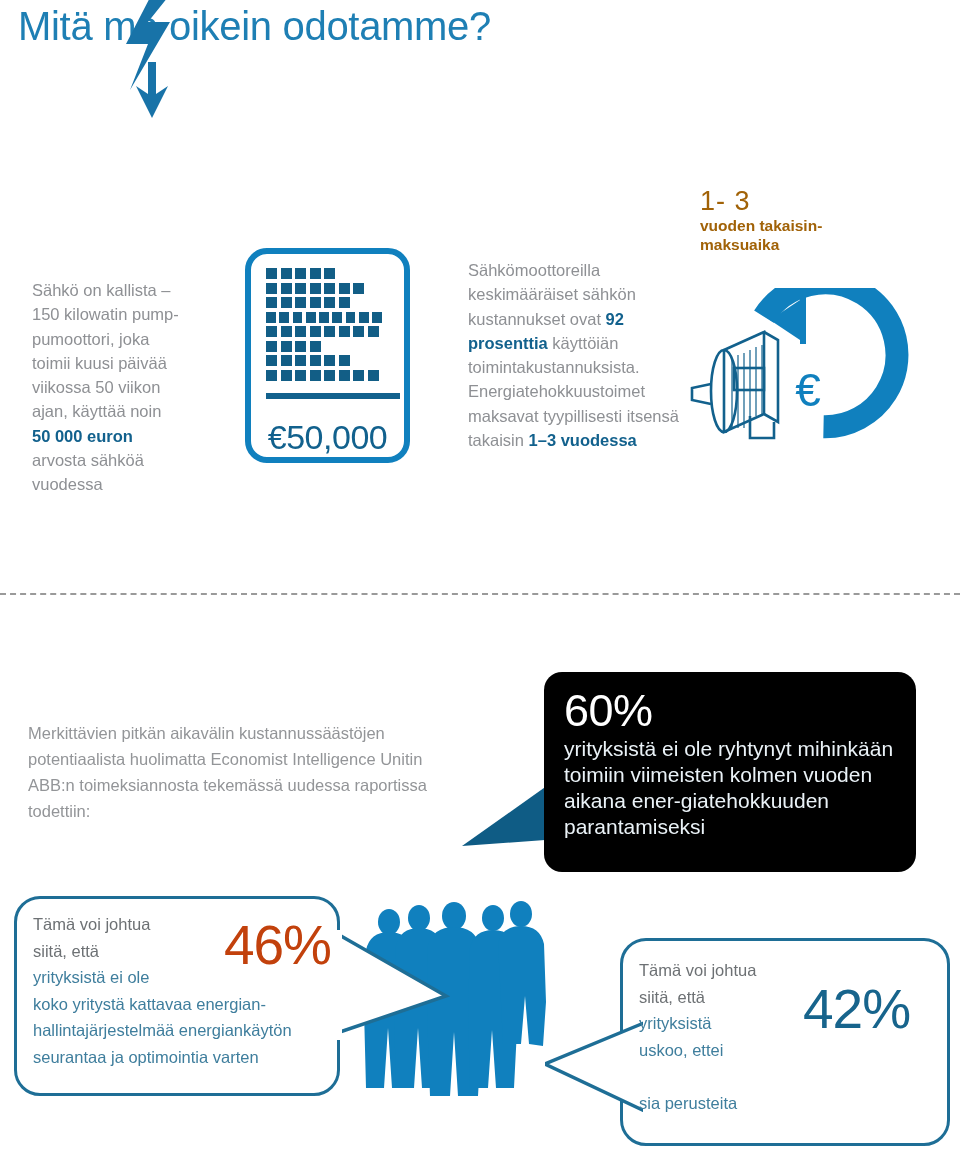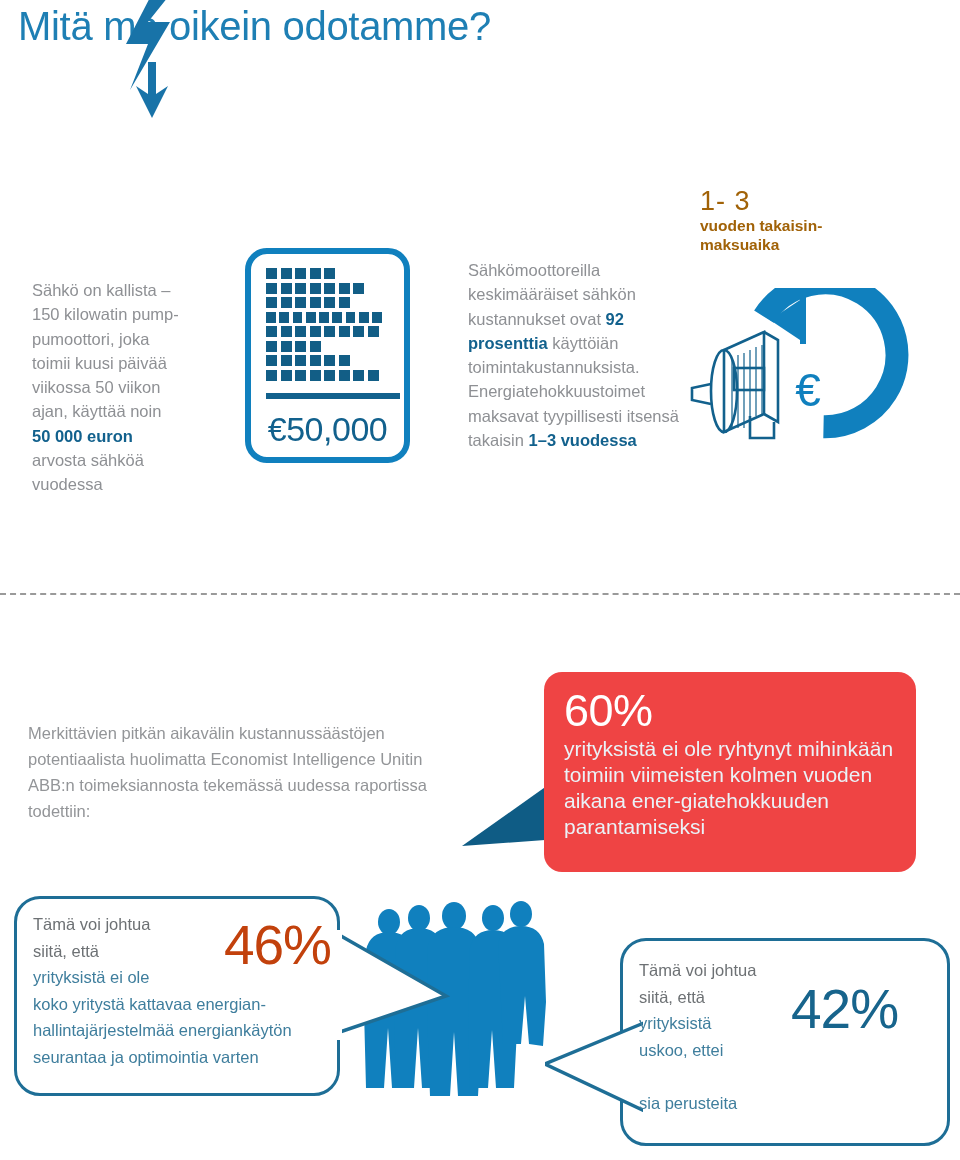--- a/index.html
+++ b/index.html
@@ -44,7 +44,7 @@
     width: 134px; height: 6px; background: #12618D;
   }
   .card .amount {
-    position: absolute; left: 0; right: 0; bottom: 8px;
+    position: absolute; left: 0; right: 0; bottom: 0;
     text-align: center; font-size: 34px; font-weight: 300;
     color: #12618D; letter-spacing: -0.5px;
   }

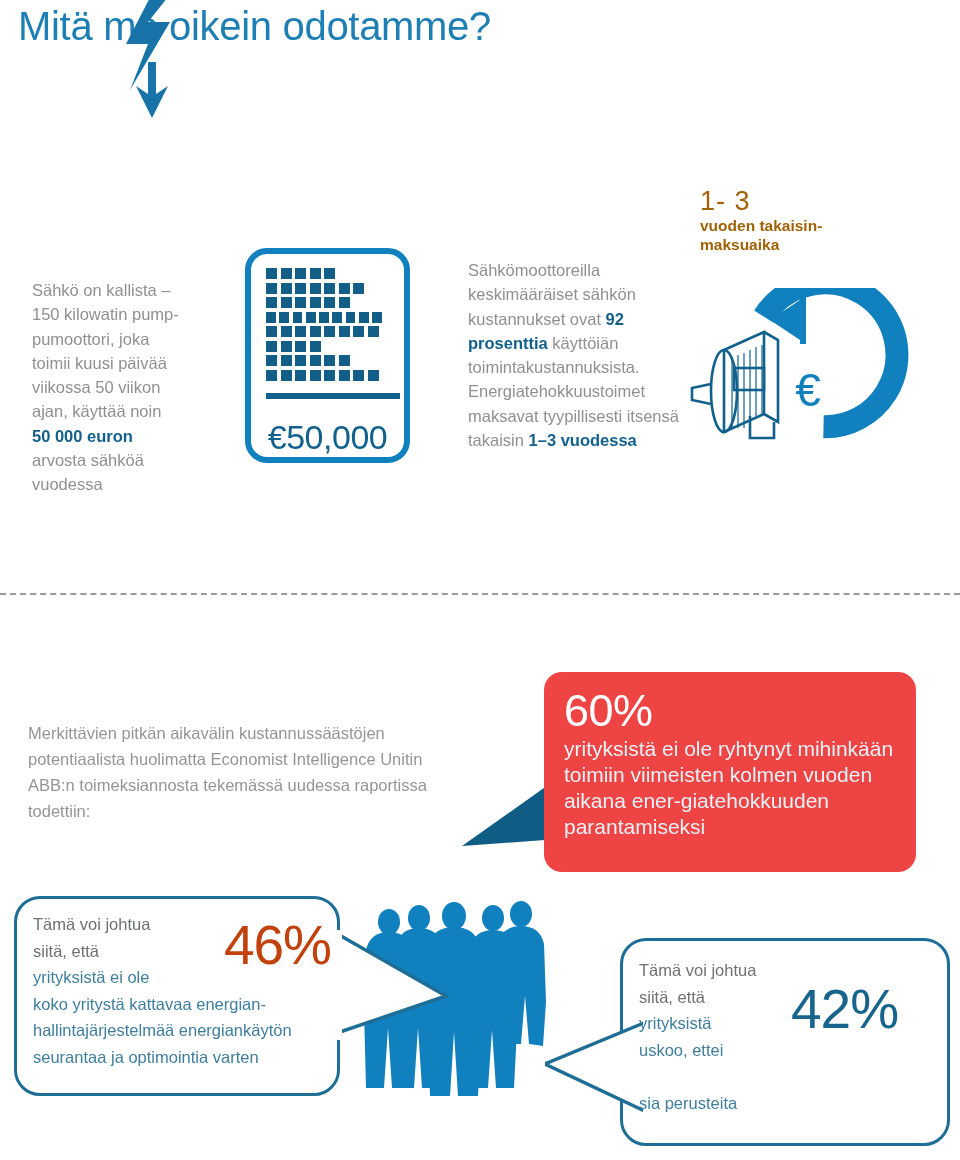--- a/index.html
+++ b/index.html
@@ -82,7 +82,7 @@
   .bubble60 {
     position: absolute; left: 544px; top: 672px;
     width: 372px; height: 200px;
-    background: #ef4444; border-radius: 18px;
+    background: #000000; border-radius: 18px;
     padding: 14px 18px 0 20px; color: #ffffff;
   }
   .bubble60 .pct { font-size: 45px; font-weight: 300; line-height: 50px; letter-spacing: -0.5px; }

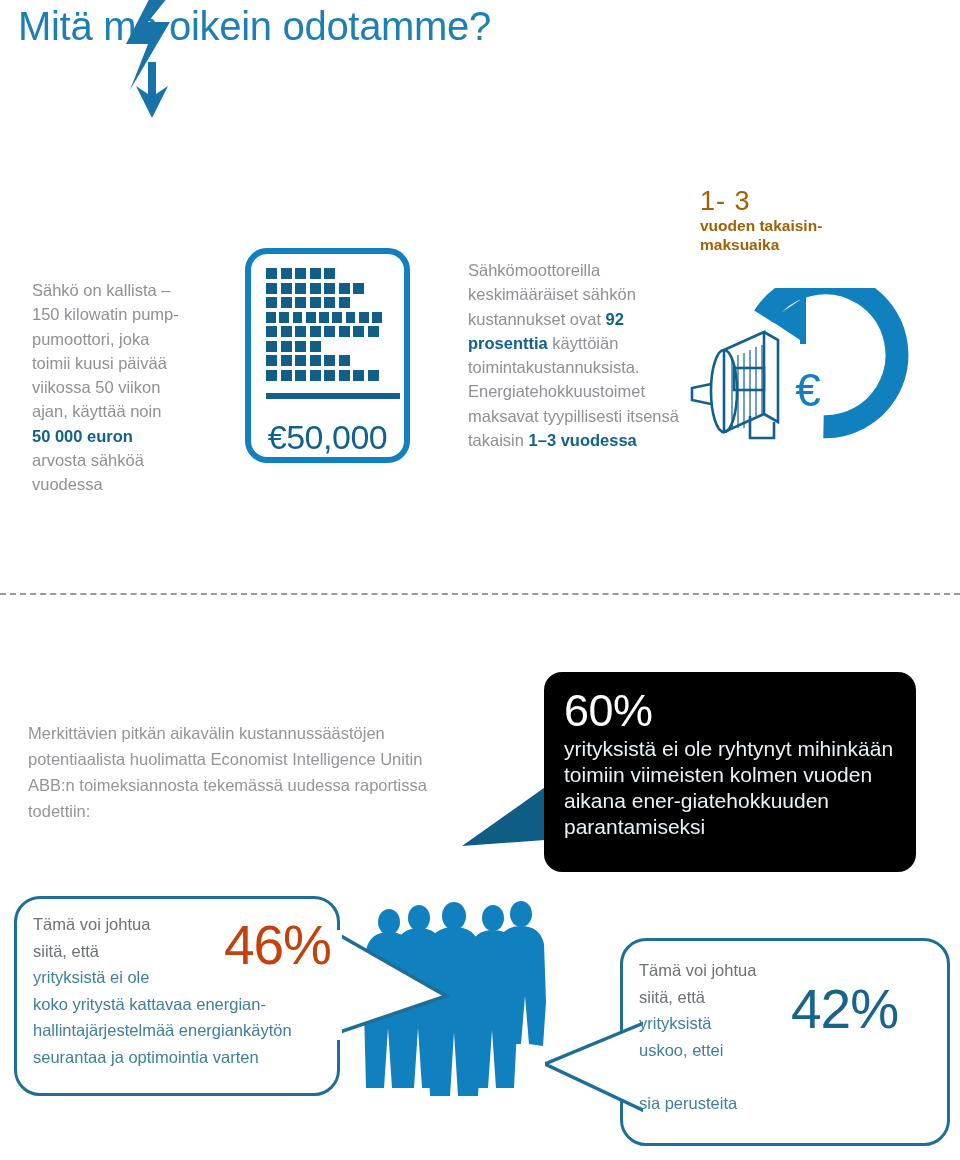--- a/index.html
+++ b/index.html
@@ -123,7 +123,7 @@
   }
   .b42-text .lead { color: #6d7174; }
   .pct42 {
-    position: absolute; left: 168px; top: 36px;
+    position: absolute; left: 180px; top: 36px;
     font-size: 55px; font-weight: 300; color: #17648C; letter-spacing: -1px;
   }
   .tail42 { position: absolute; left: 545px; top: 1018px; width: 110px; height: 100px; }

